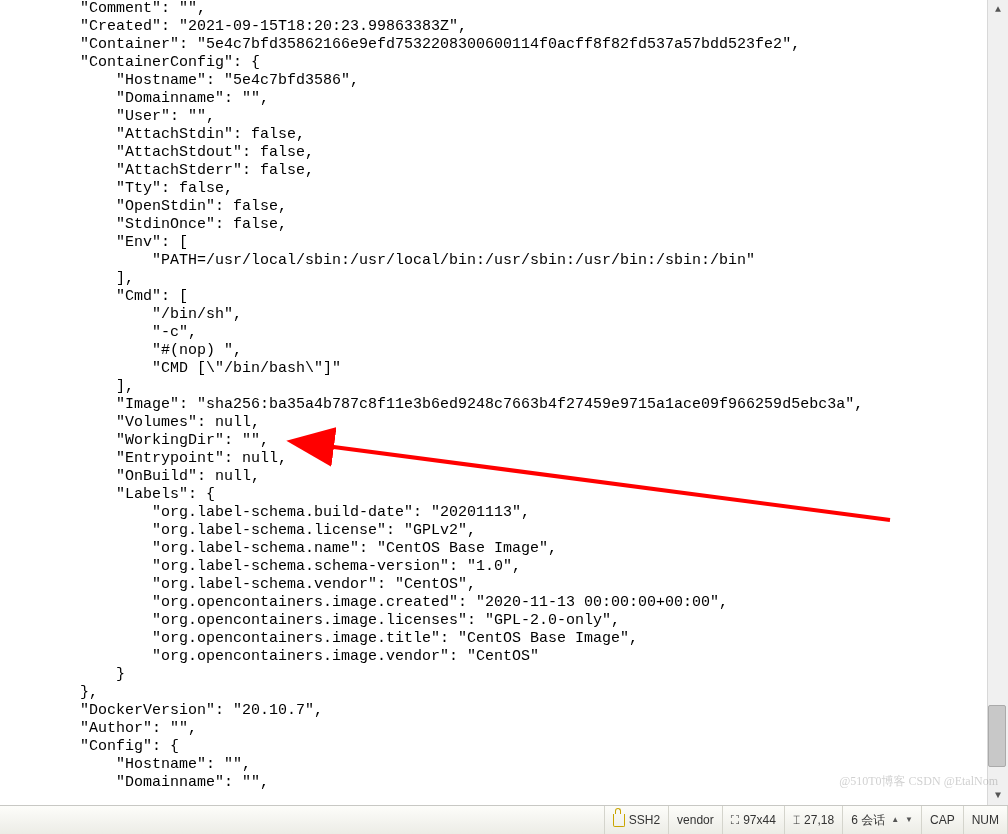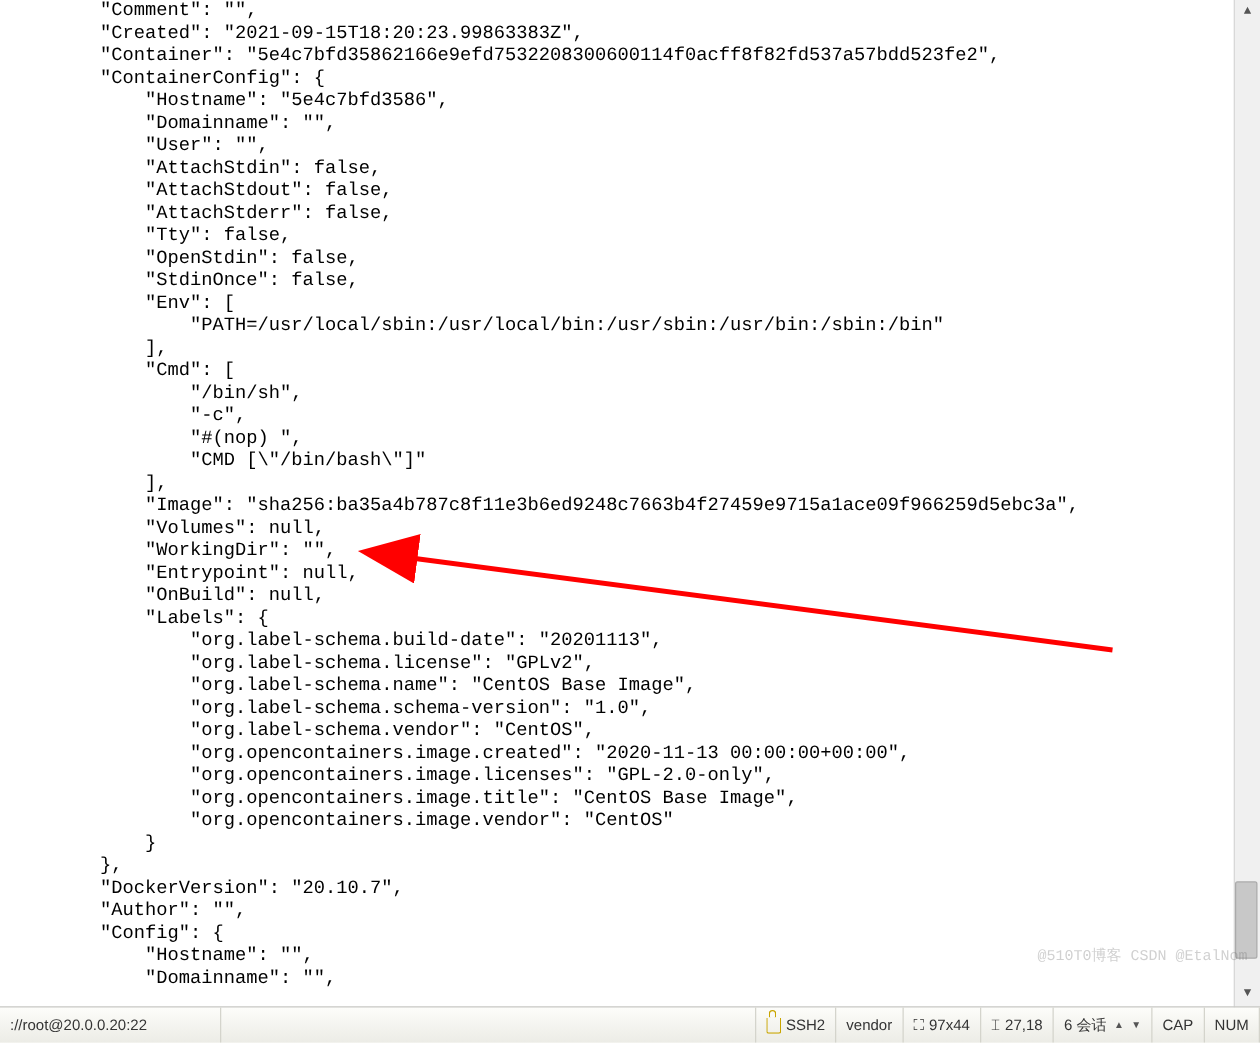--- a/index.html
+++ b/index.html
@@ -121,8 +121,8 @@
   .watermark {
     position: absolute;
     right: 10px;
-    bottom: 32px;
-    font-family: Liberation Mono, monospace;
+    bottom: 16px;
+    font-family: Liberation Serif, serif;
     font-size: 12px;
     color: rgba(120,120,120,0.35);
   }

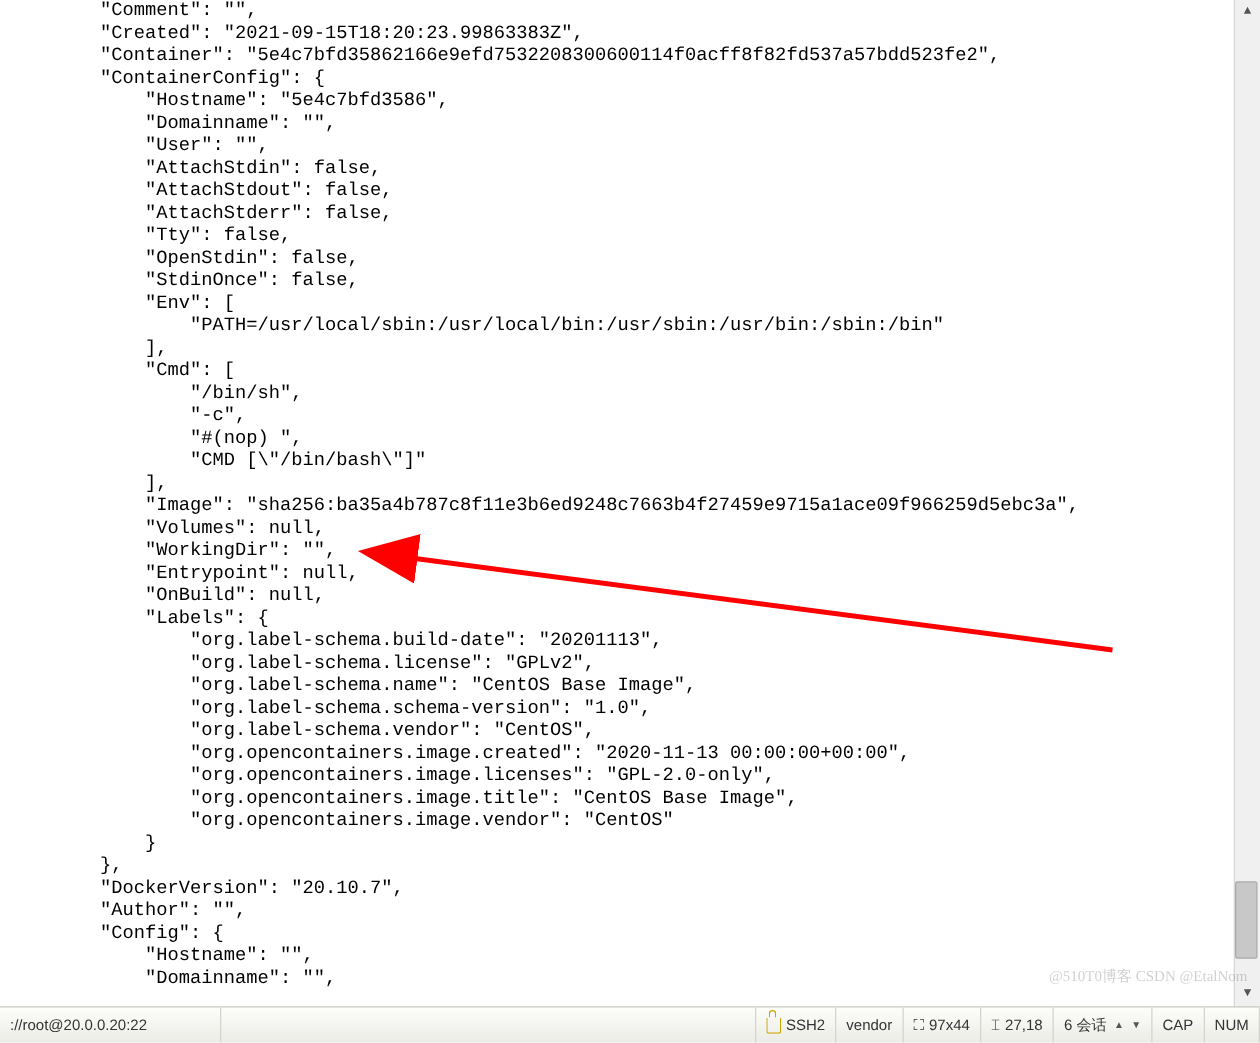--- a/index.html
+++ b/index.html
@@ -152,9 +152,6 @@
 </div>
 
 <div class="statusbar">
-  <div class="cell host">
-    <span>://root@20.0.0.20:22</span>
-  </div>
   <div class="spacer"></div>
   <div class="cell">
     <span class="lock-icon"></span>

